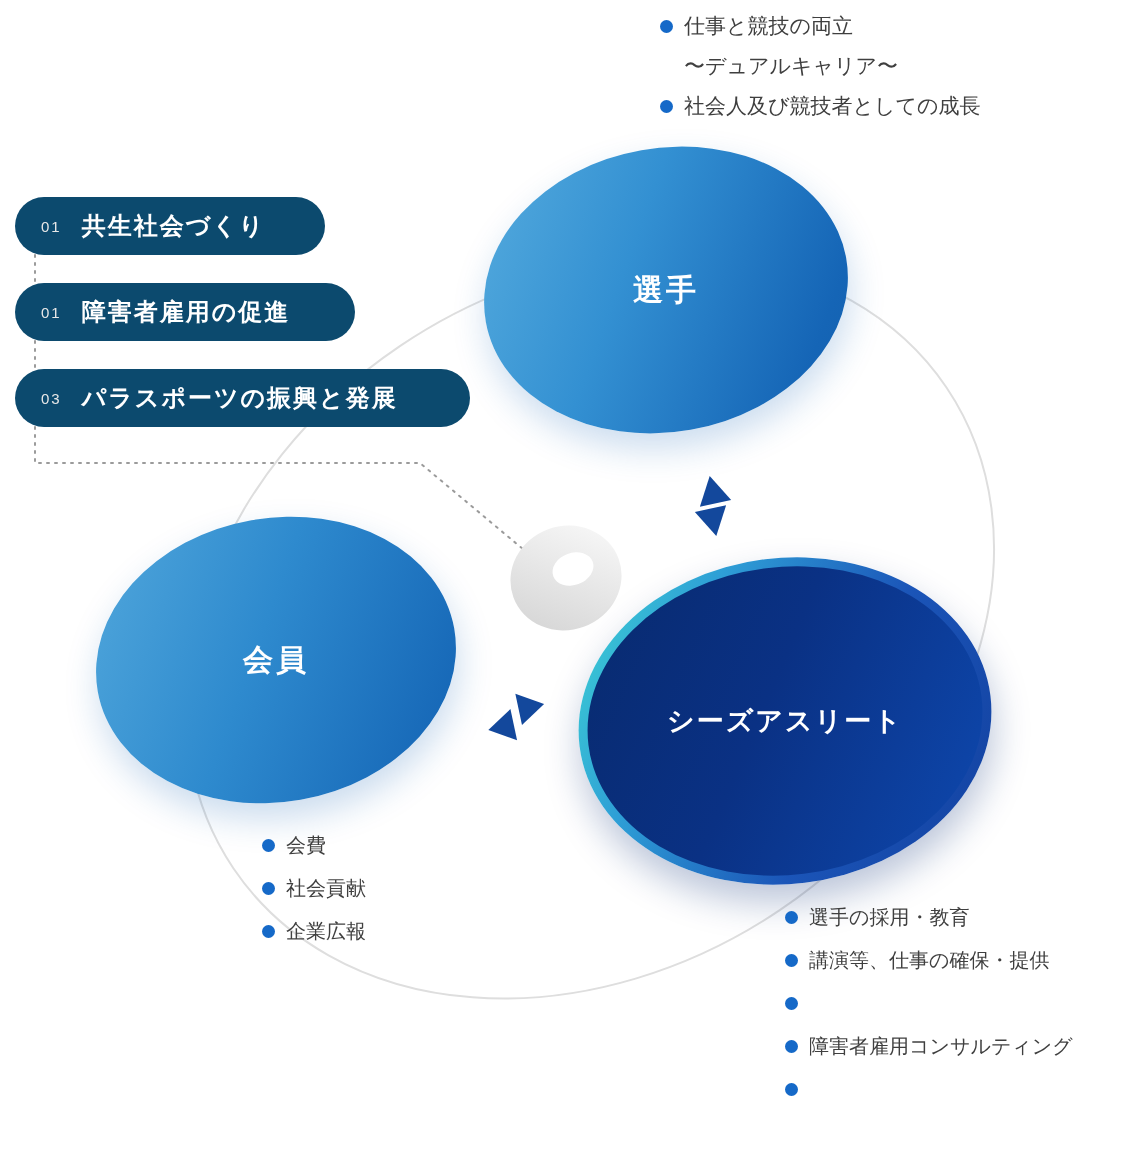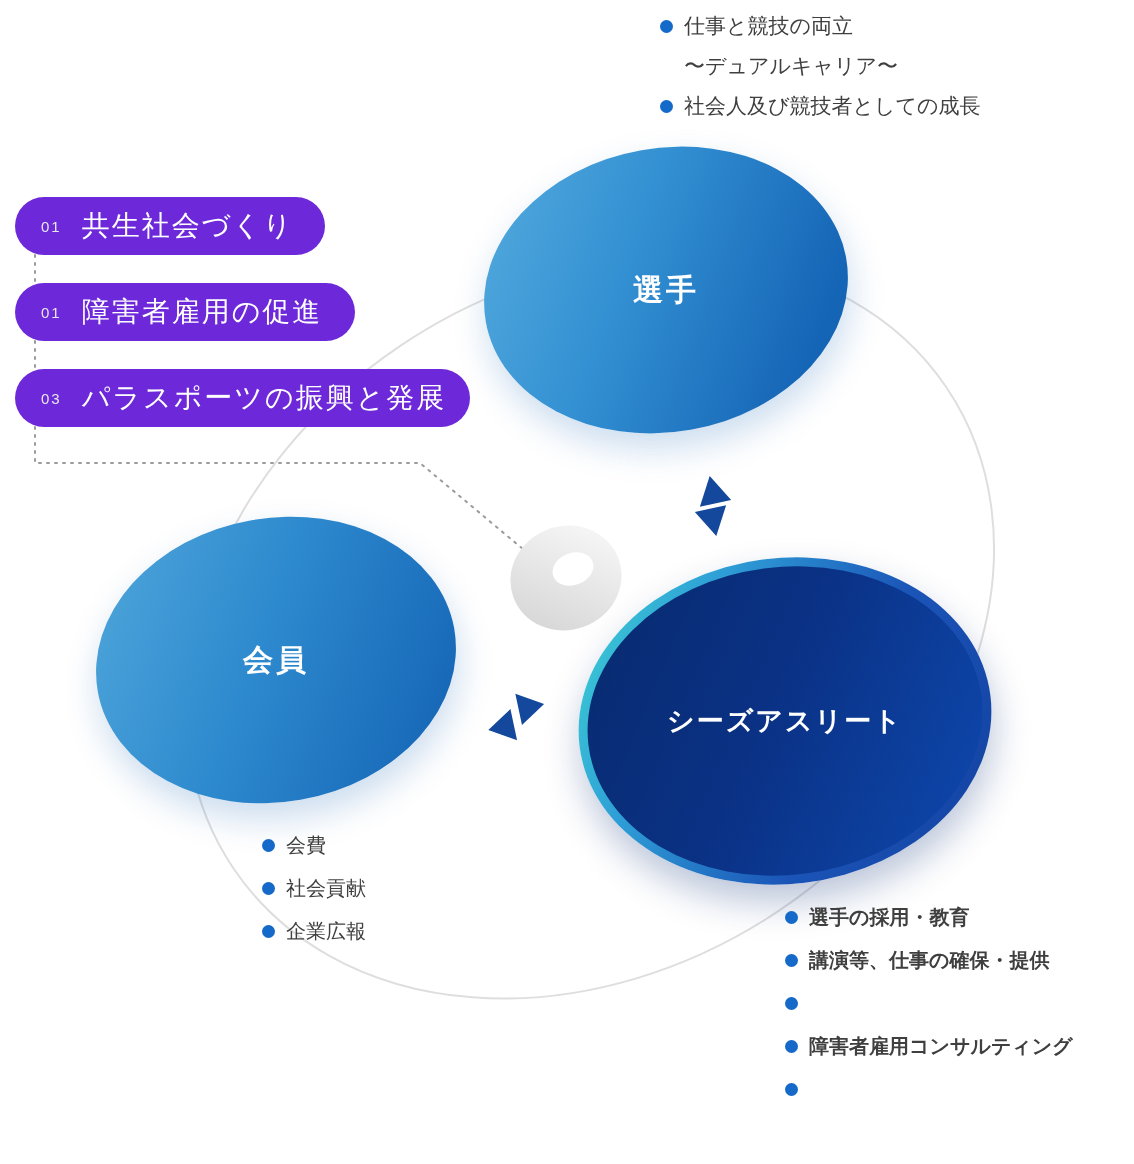--- a/index.html
+++ b/index.html
@@ -53,7 +53,7 @@
   
   .pill{
     position:absolute;height:58px;border-radius:30px;
-    background:#6d28d9;color:#ffffff;
+    background:#0c4a6e;color:#ffffff;
     display:flex;align-items:center;
     padding:0 26px;box-sizing:border-box;
     z-index:2;

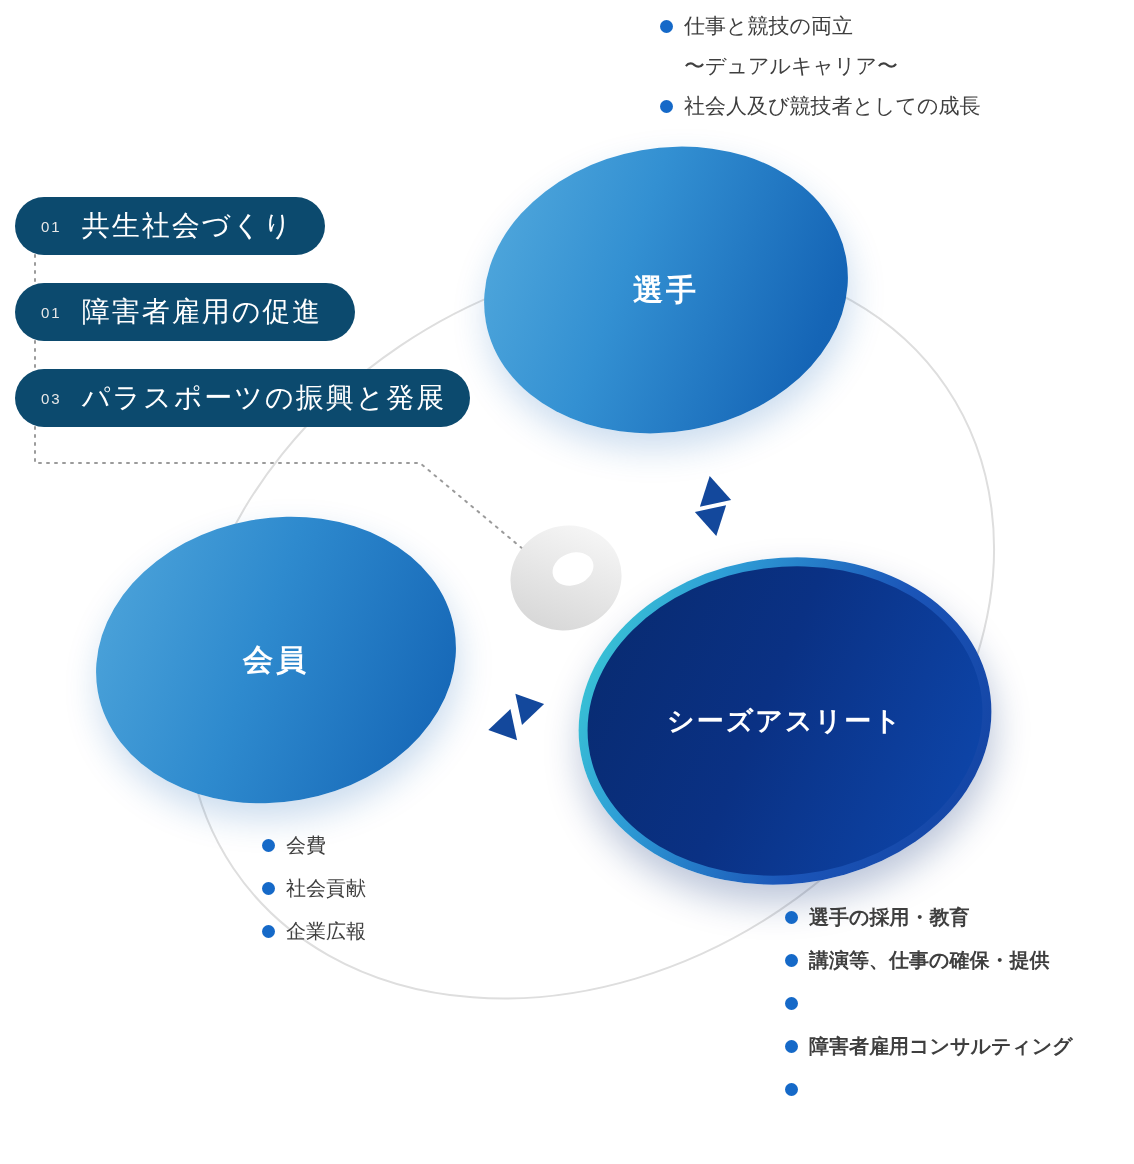--- a/index.html
+++ b/index.html
@@ -59,7 +59,7 @@
     z-index:2;
   }
   .pill-num{font-size:15px;letter-spacing:2px;color:#e8e8e8;margin-right:20px;}
-  .pill-label{font-size:28px;font-weight:normal;letter-spacing:2px;white-space:nowrap;}
+  .pill-label{font-size:24px;font-weight:bold;letter-spacing:2px;white-space:nowrap;}
   .pill-01{left:15px;top:197px;width:310px;}
   .pill-02{left:15px;top:283px;width:340px;}
   .pill-03{left:15px;top:369px;width:455px;}

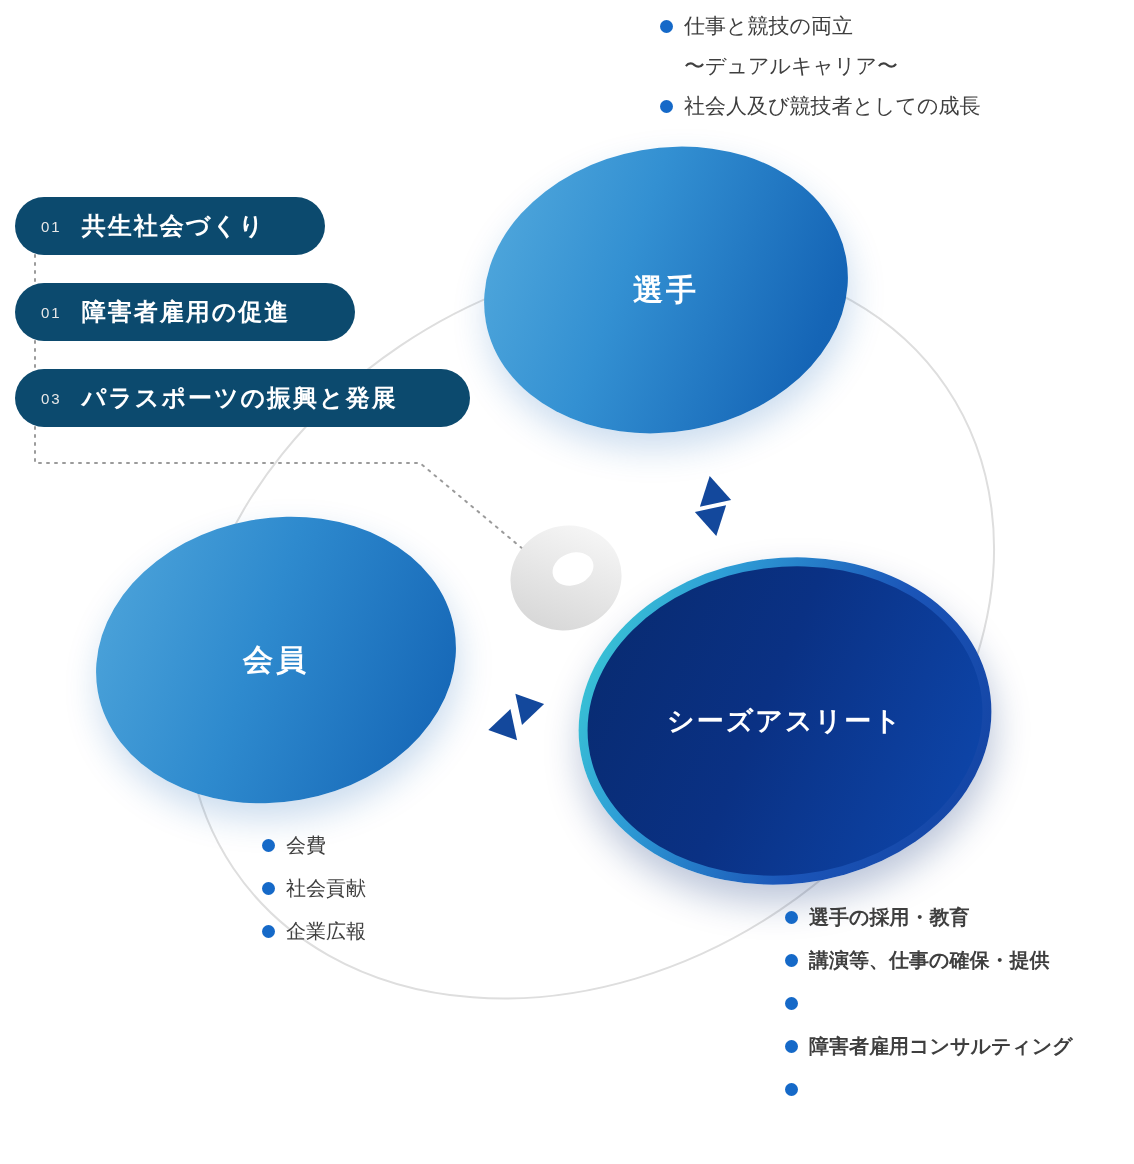--- a/index.html
+++ b/index.html
@@ -76,7 +76,7 @@
   .top-notes .indent{padding-left:24px;}
   .members-notes{left:262px;top:824px;font-size:20px;font-weight:400;}
   .members-notes .note-line{height:43px;}
-  .seeds-notes{left:785px;top:896px;font-size:20px;font-weight:700;}
+  .seeds-notes{left:785px;top:896px;font-size:20px;font-weight:400;}
   .seeds-notes .note-line{height:43px;}
 </style>
 </head>

